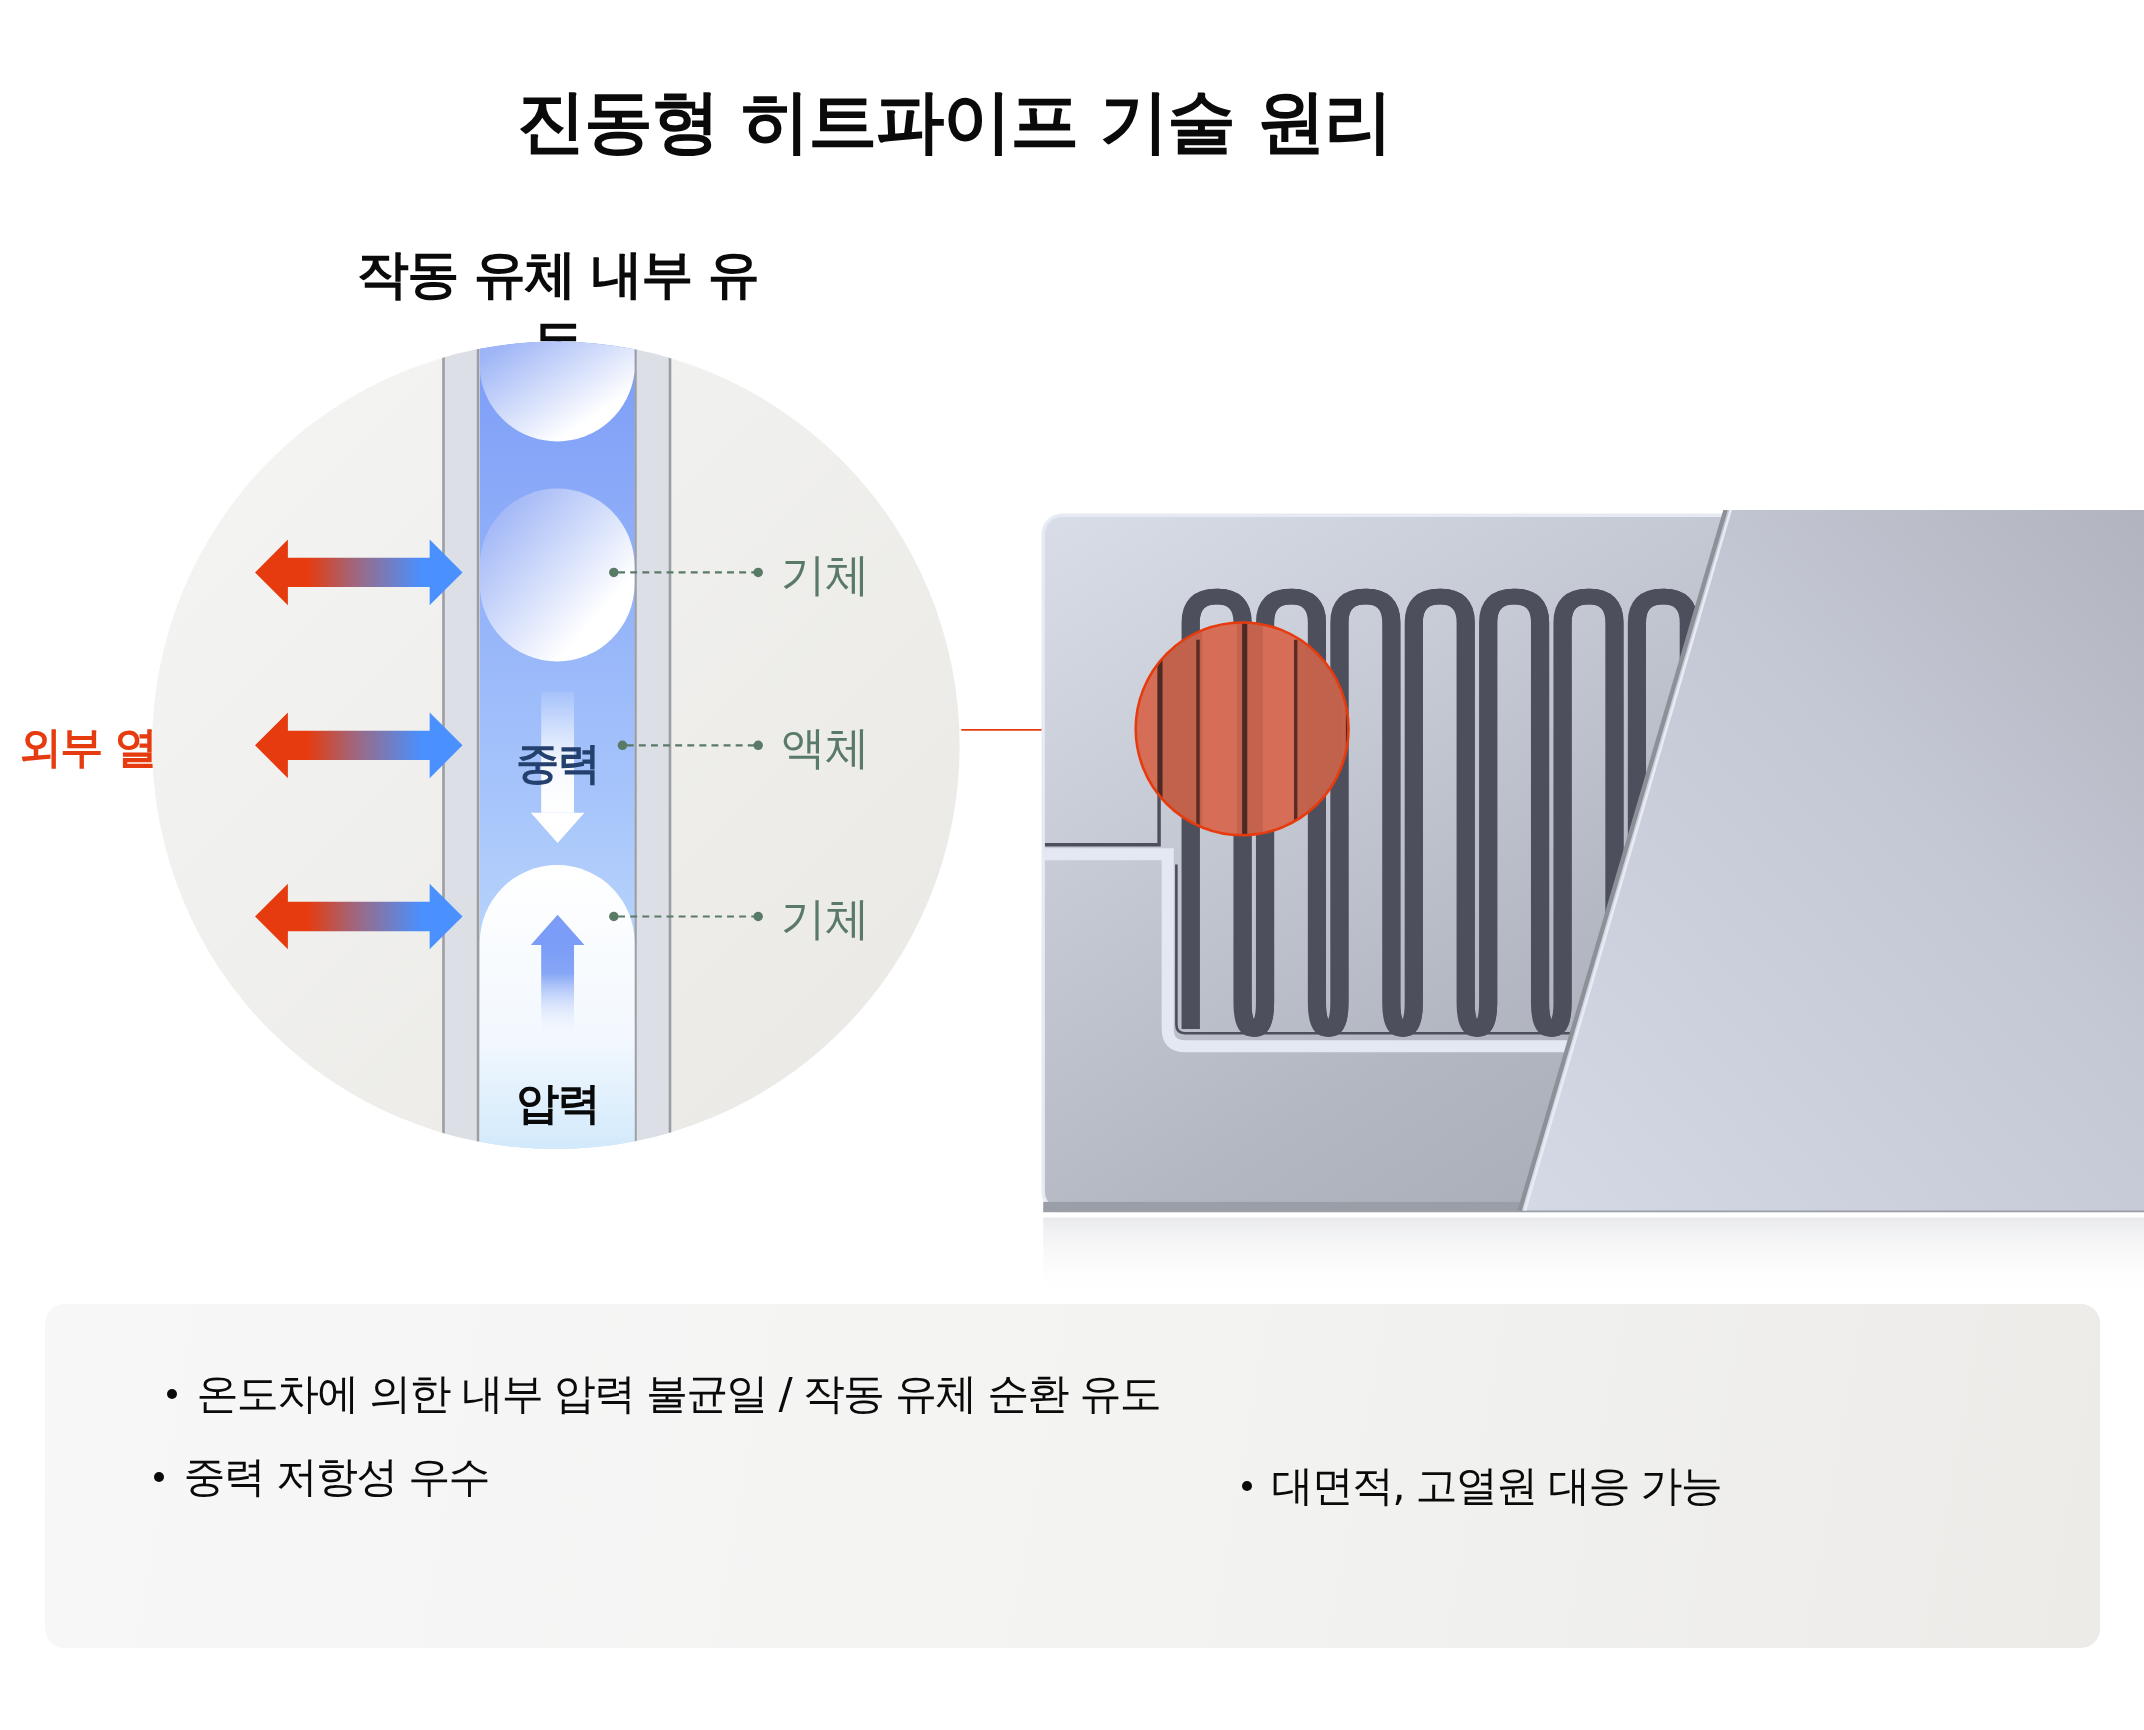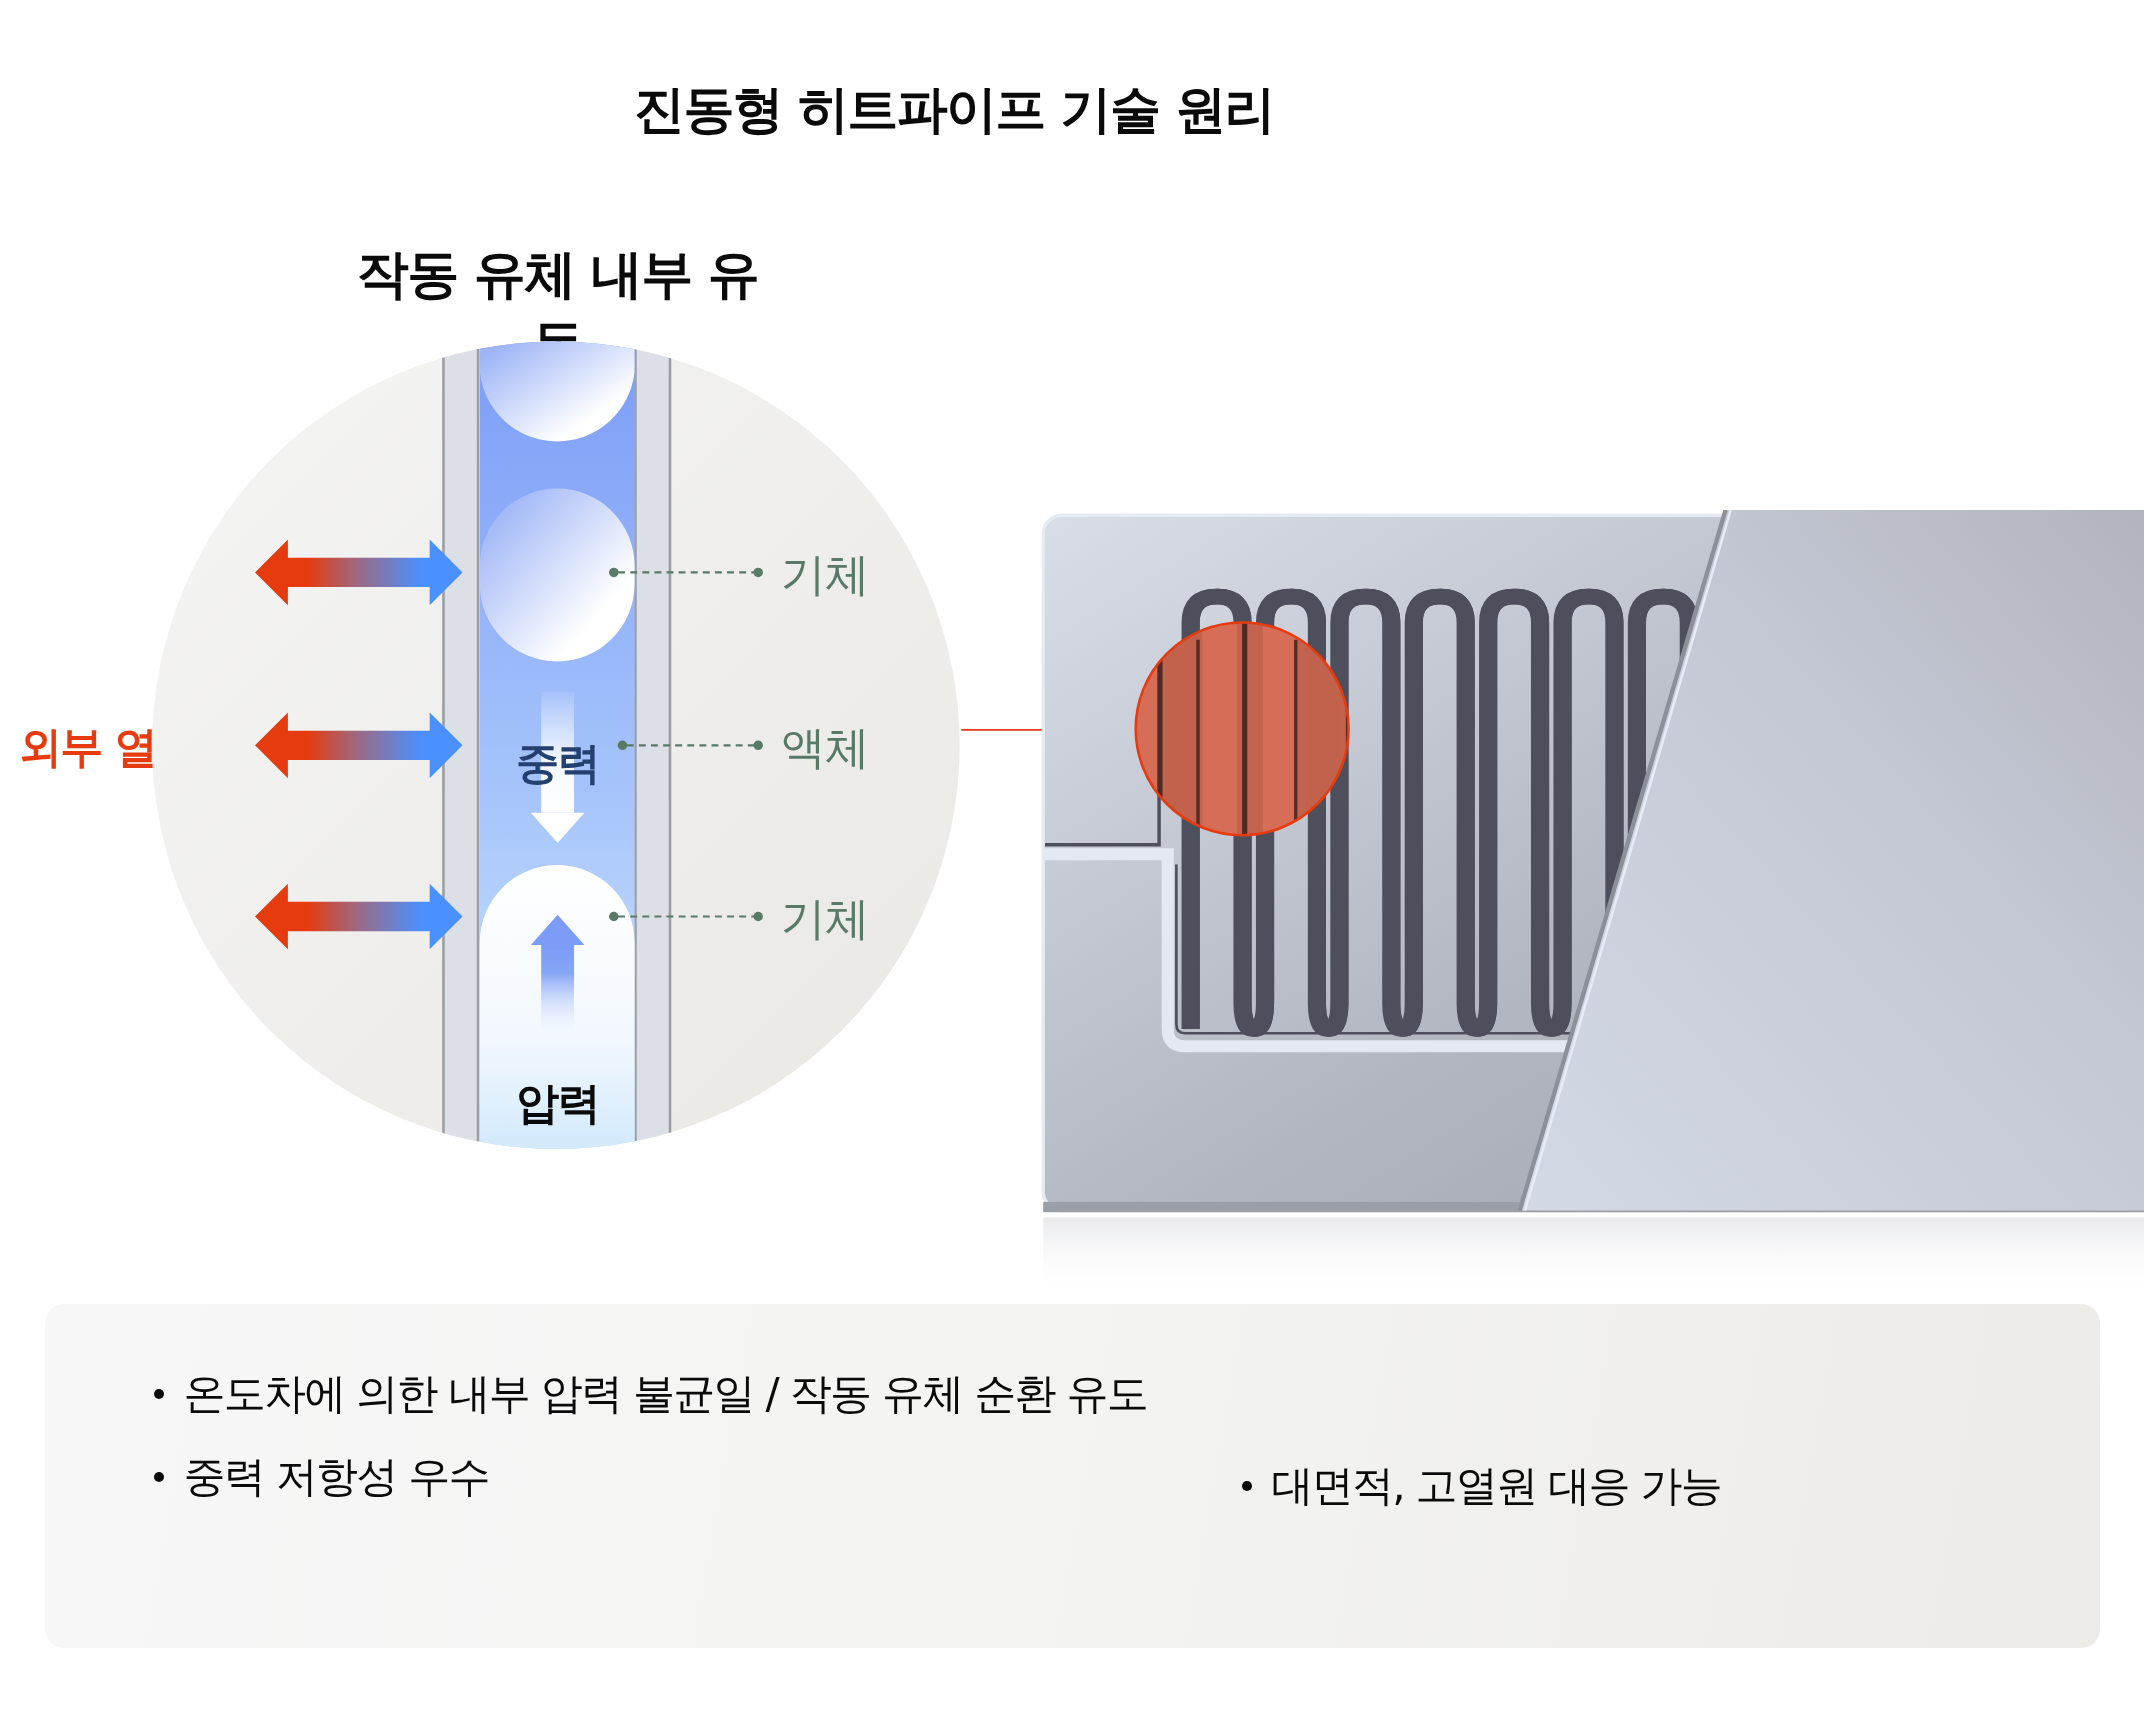--- a/index.html
+++ b/index.html
@@ -11,7 +11,7 @@
   .abs { position: absolute; }
   #title {
     left: 0; width: 1908px; top: 76px; text-align: center;
-    font-size: 51px; font-weight: bold; color: #0a0a0a; letter-spacing: -1.7px;
+    font-size: 69px; font-weight: bold; color: #0a0a0a; letter-spacing: -1.7px;
   }
   #subtitle {
     left: 337px; width: 441px; top: 240px; text-align: center;

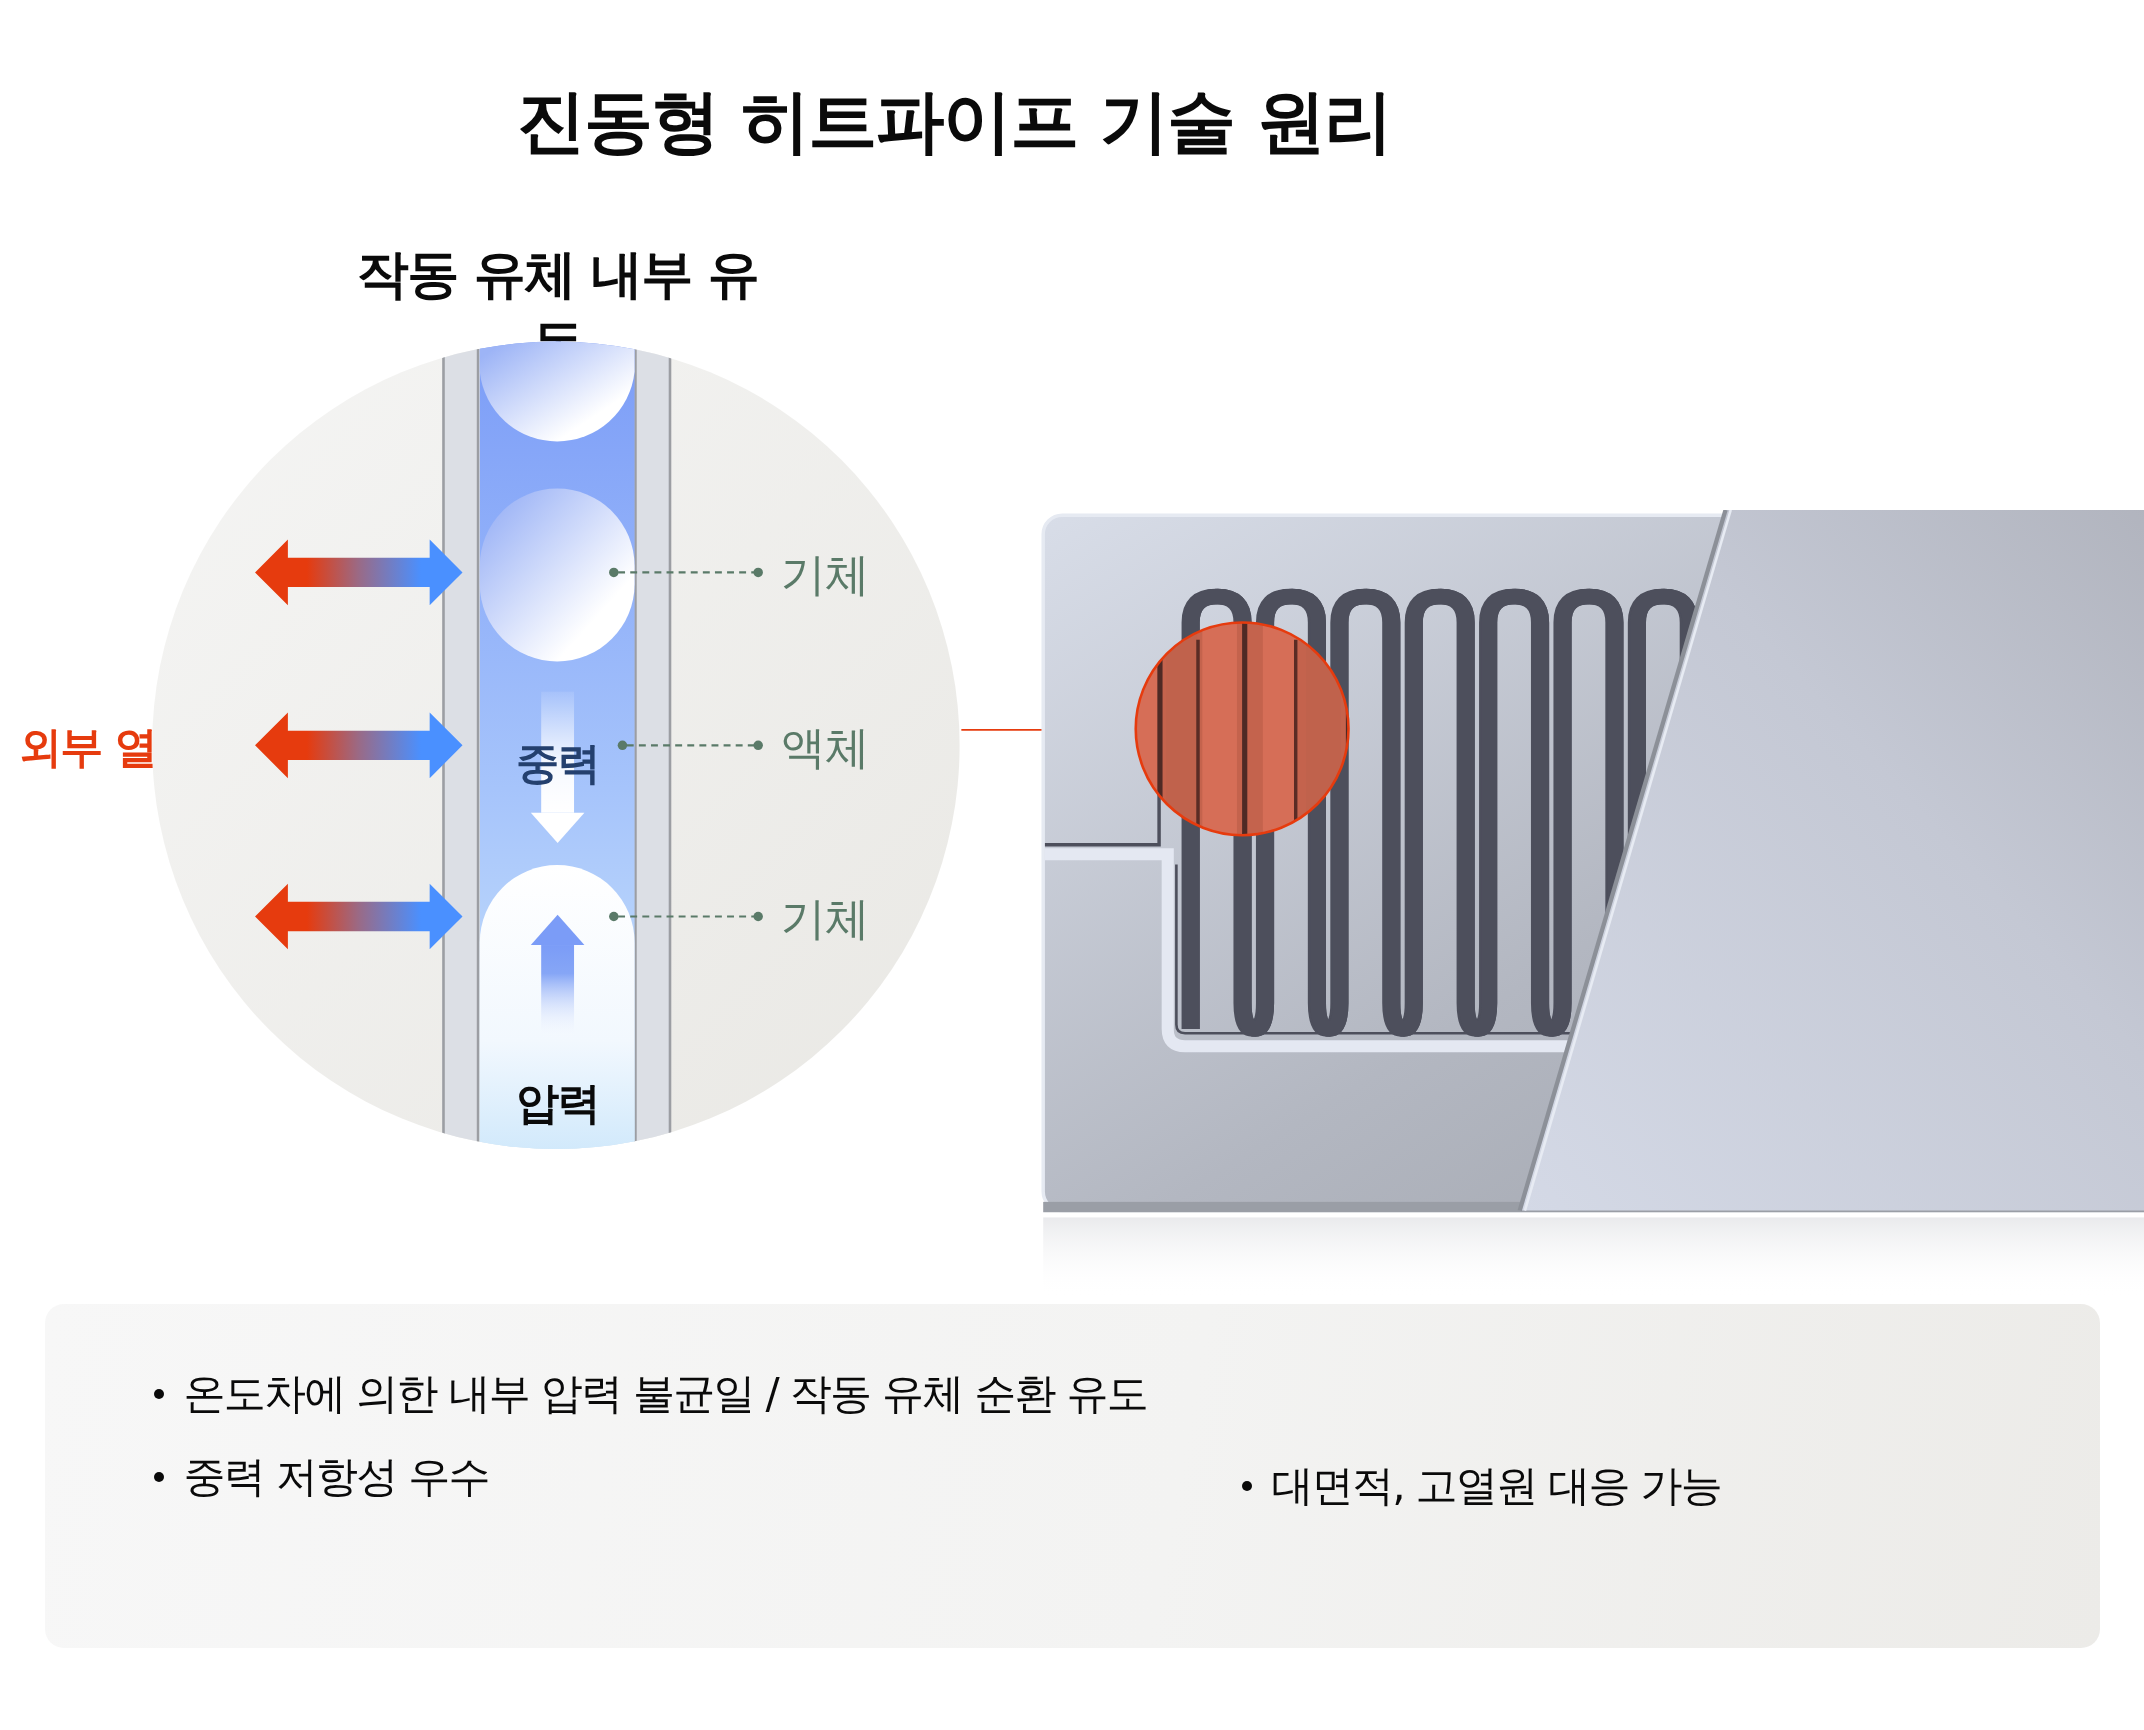--- a/index.html
+++ b/index.html
@@ -223,7 +223,7 @@
 </svg>
 
 <div id="info-panel" class="abs">
-  <div class="bullet" style="left:109px;top:62px;justify-content:flex-end;">
+  <div class="bullet" style="left:122px;top:62px;justify-content:flex-end;">
     <span class="dot"></span>
     <span>온도차에 의한 내부 압력 불균일 / 작동 유체 순환 유도</span>
   </div>

